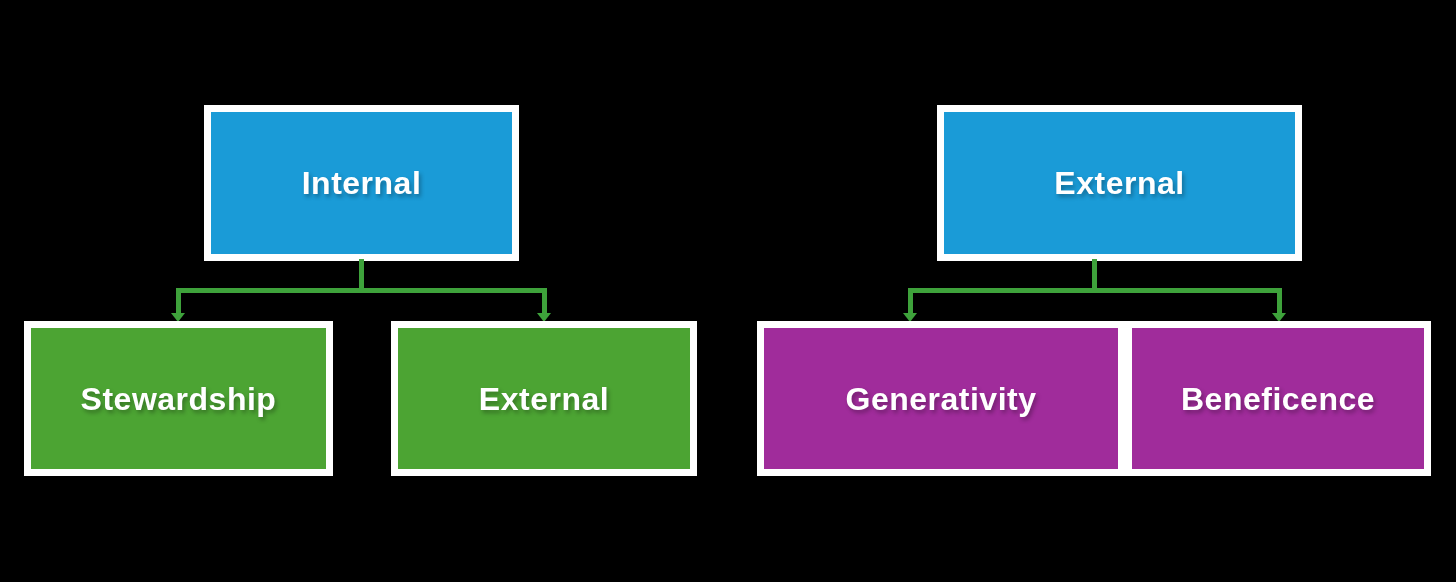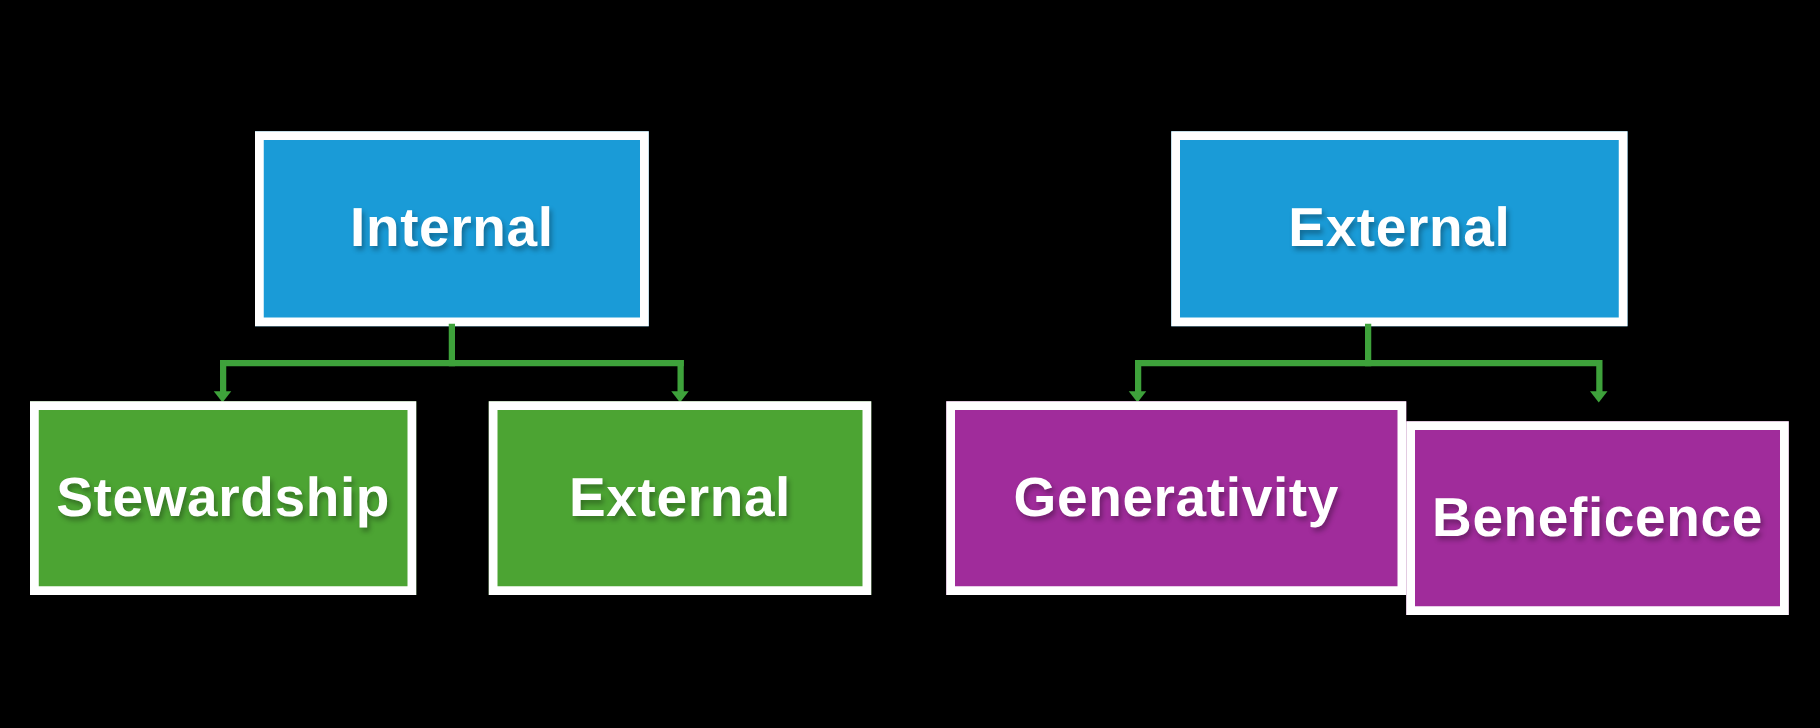--- a/index.html
+++ b/index.html
@@ -29,7 +29,7 @@
   .node-label {
     color: var(--text, #ffffff);
     font-weight: bold;
-    font-size: 44px;
+    font-size: 32px;
     line-height: 1;
     white-space: nowrap;
     letter-spacing: 0.5px;

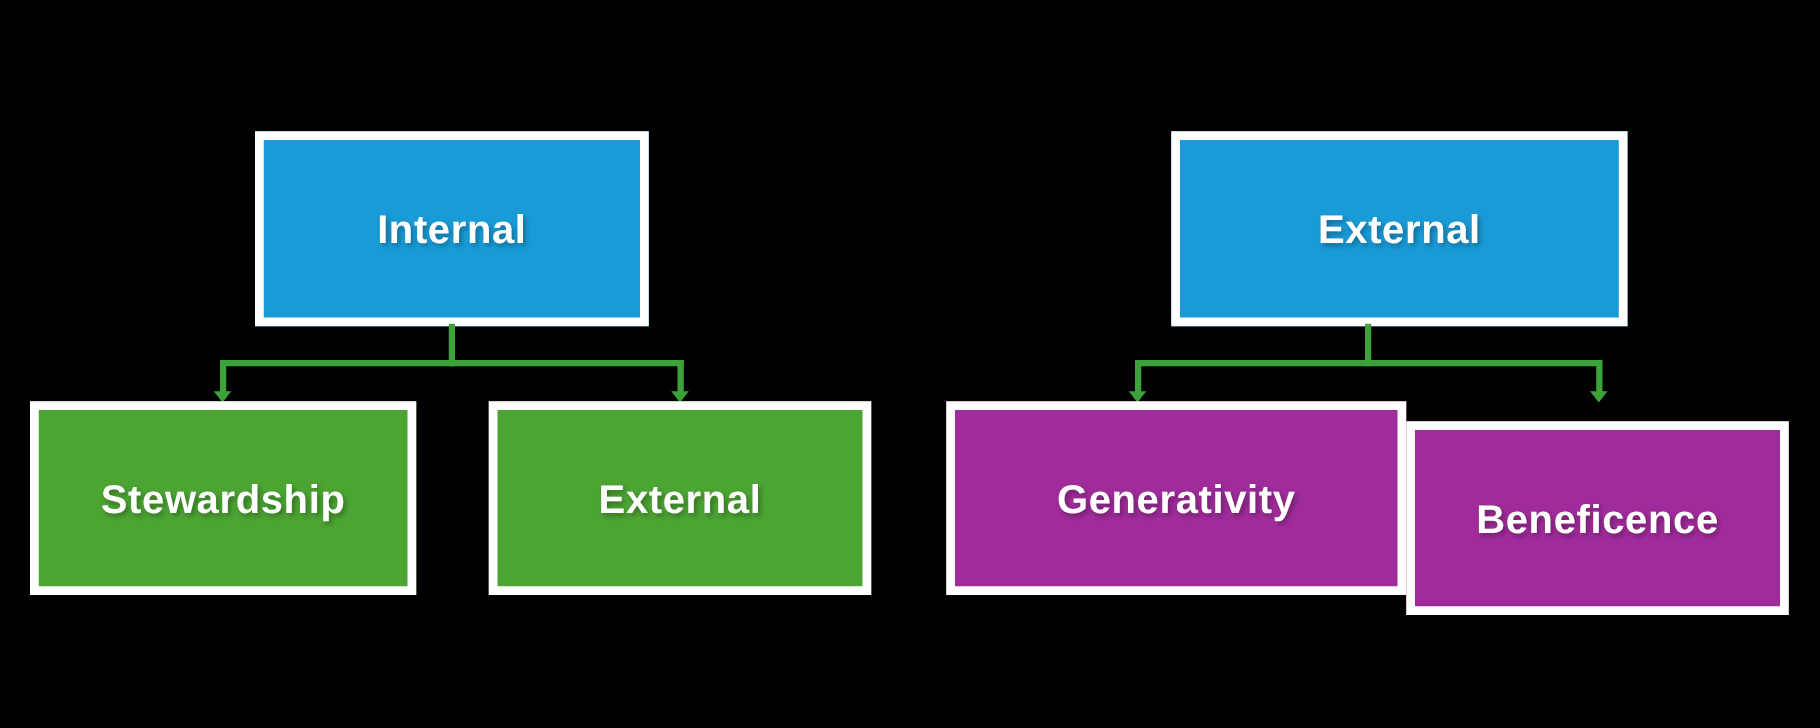--- a/index.html
+++ b/index.html
@@ -63,7 +63,7 @@
   
   #node-external     { left: 937px;  top: 105px; width: 365px; height: 156px; }
   #node-generativity { left: 757px;  top: 321px; width: 368px; height: 155px; }
-  #node-beneficence  { left: 1125px; top: 321px; width: 306px; height: 155px; margin-top: 16px; }
+  #node-beneficence  { left: 1125px; top: 321px; width: 306px; height: 155px; }
 
   #rt-stub        { left: 1092px; top: 259px; width: 5px;   height: 34px; }
   #rt-horizontal  { left: 908px;  top: 288px; width: 372px; height: 5px;  }

